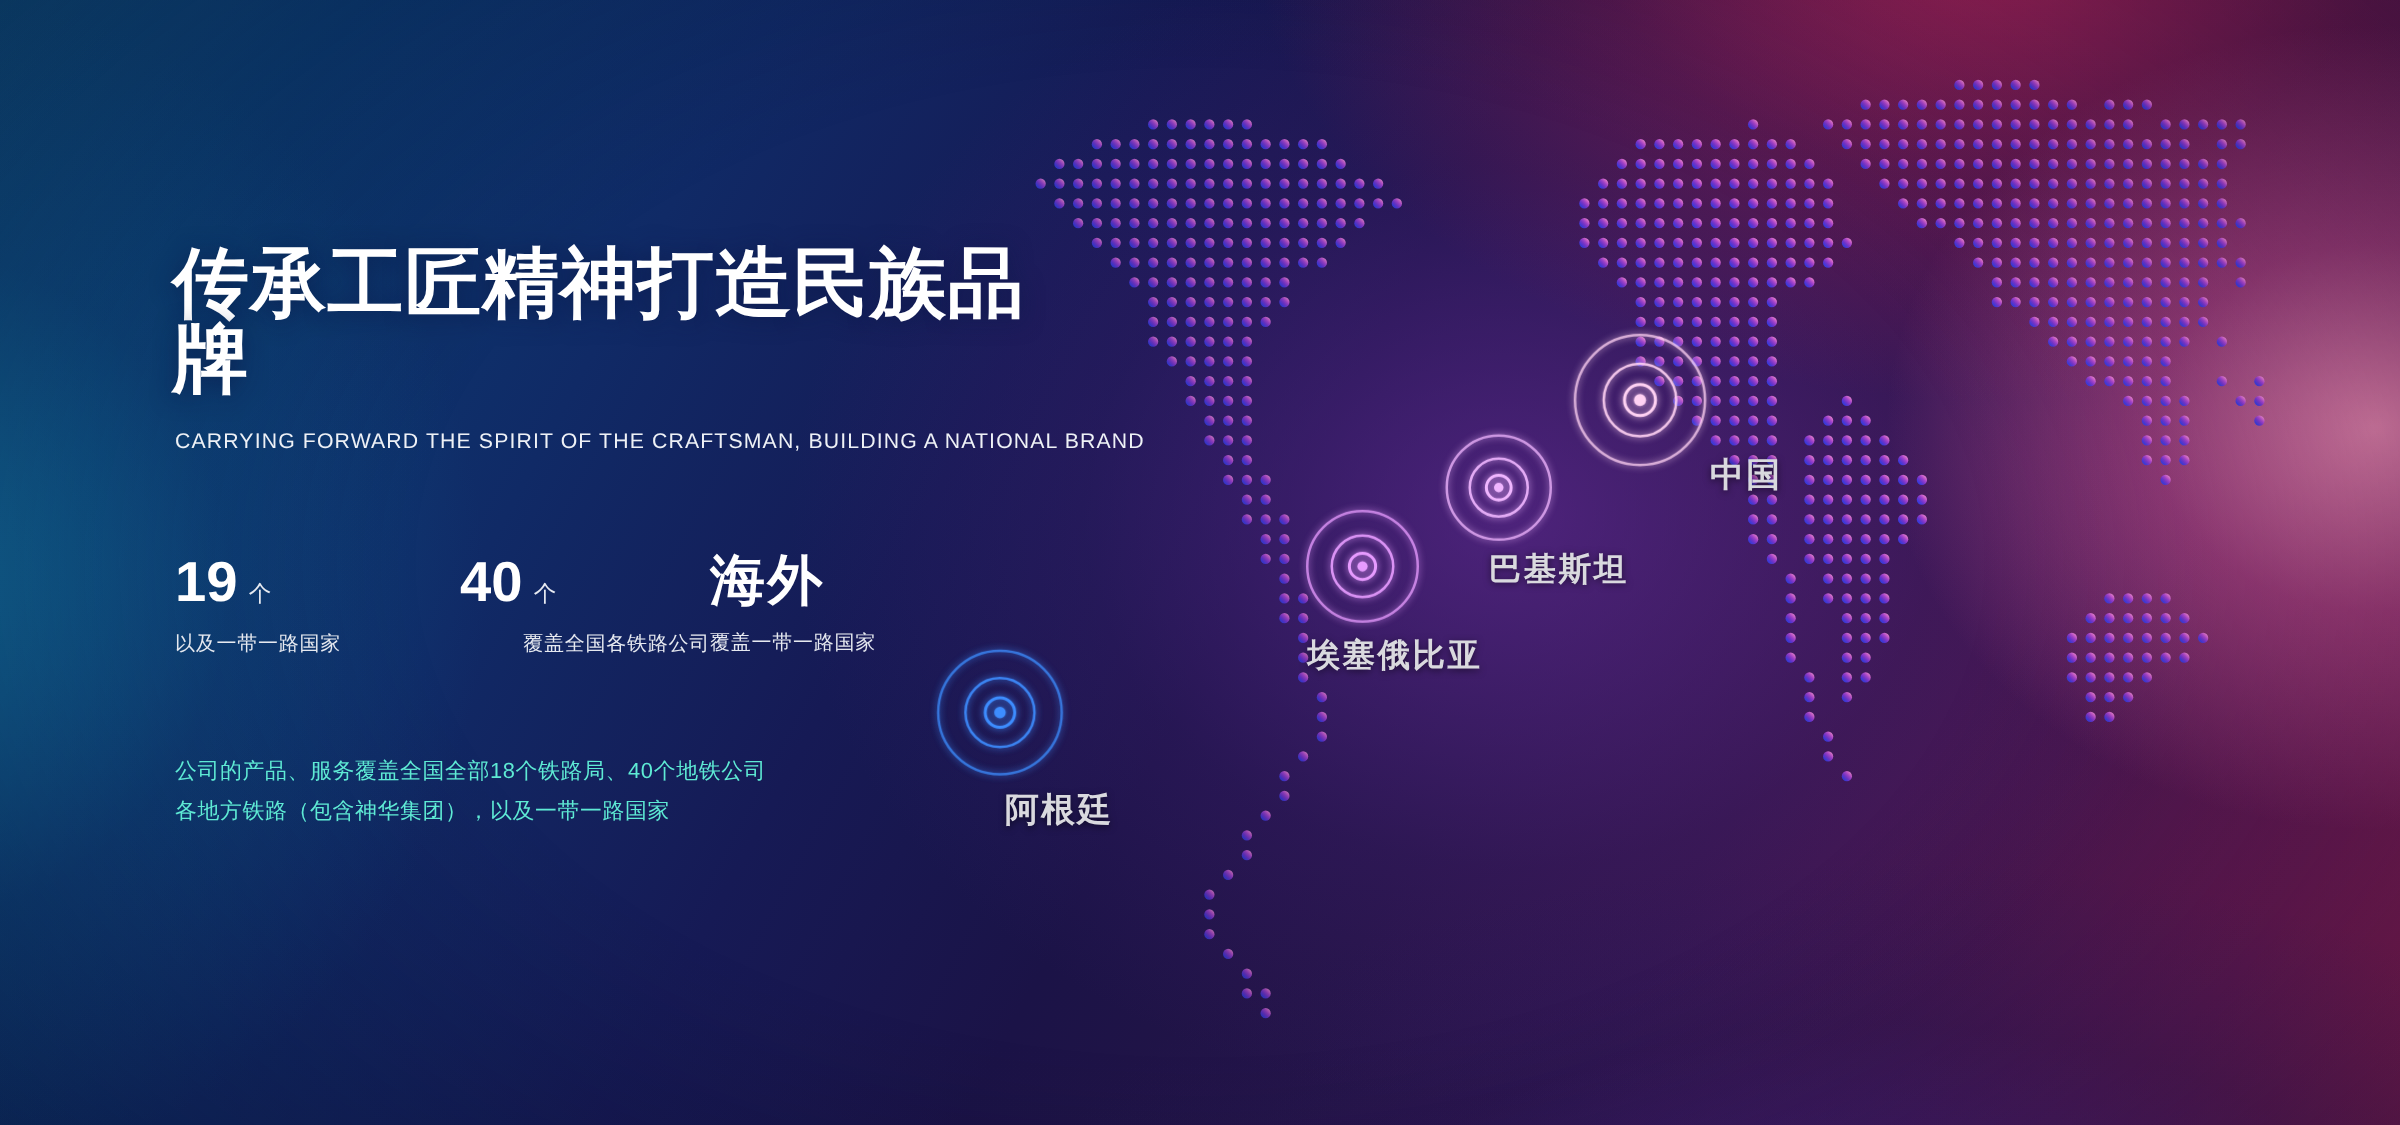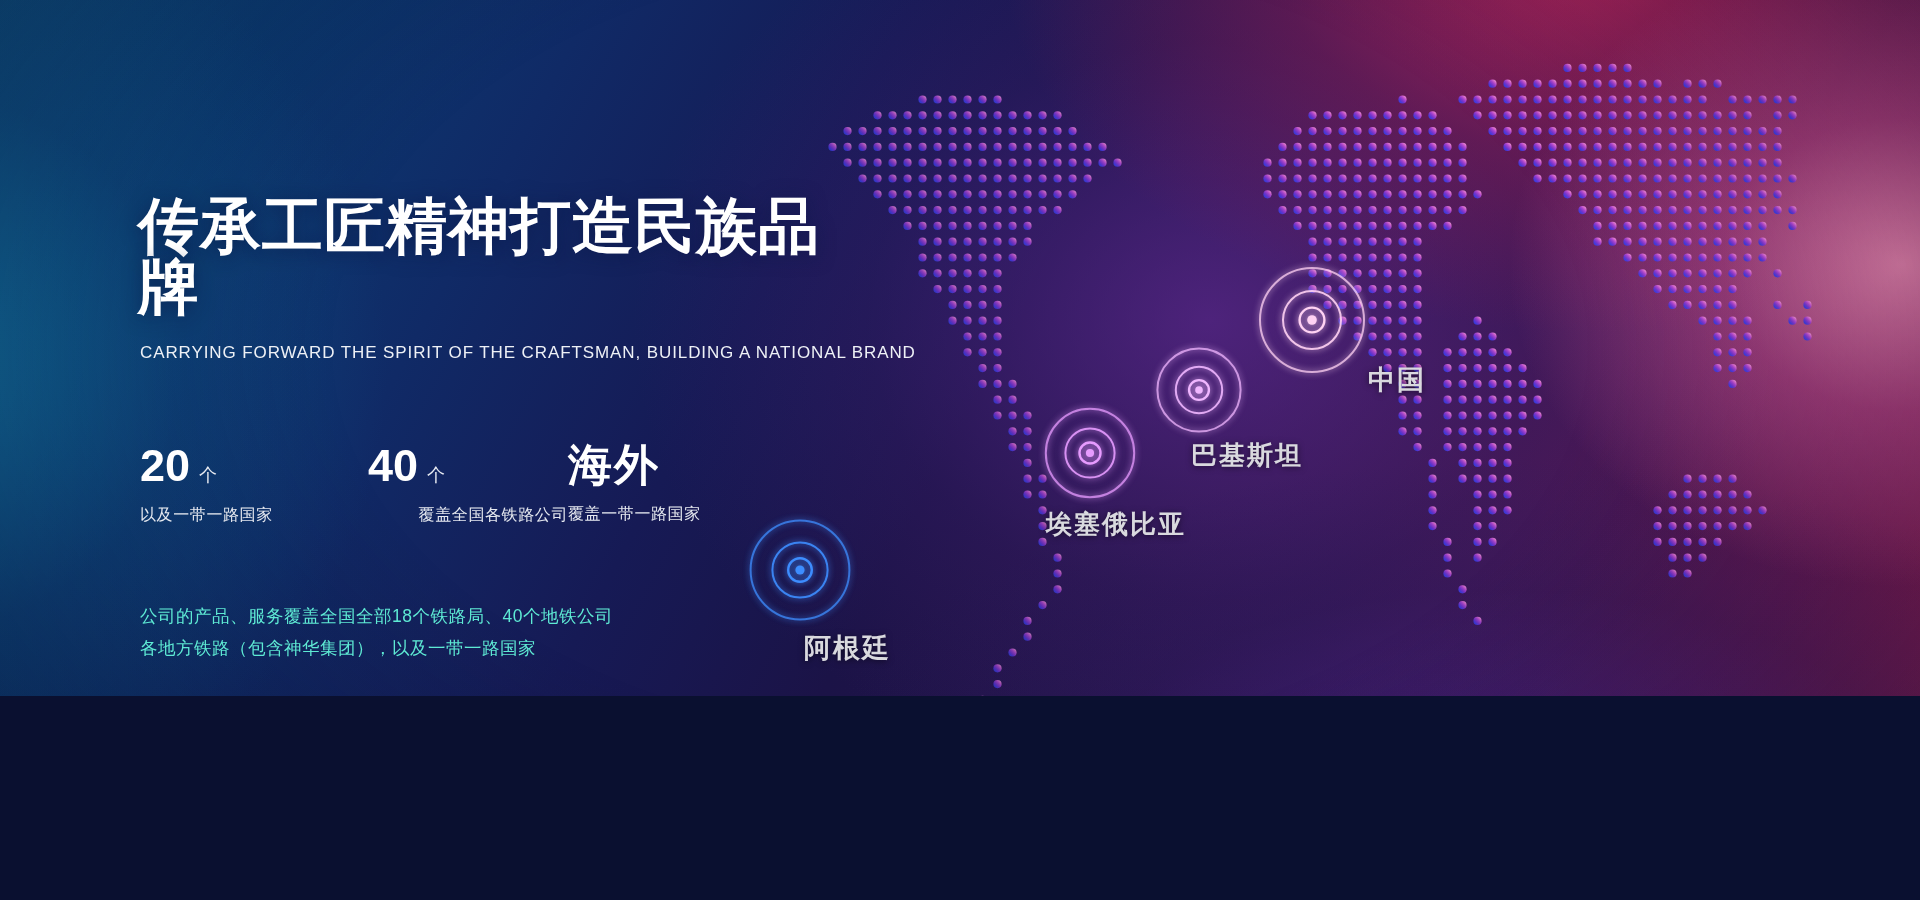--- a/index.html
+++ b/index.html
@@ -5,7 +5,7 @@
   html,body{margin:0;padding:0;background:#0a1030;}
   *{box-sizing:border-box;}
   #stage{
-    position:relative;width:1920px;height:696px;overflow:hidden;
+    position:relative;width:1920px;height:900px;overflow:hidden;
     font-family:"Liberation Sans","DejaVu Sans",sans-serif;
     background:#120b2e;
   }

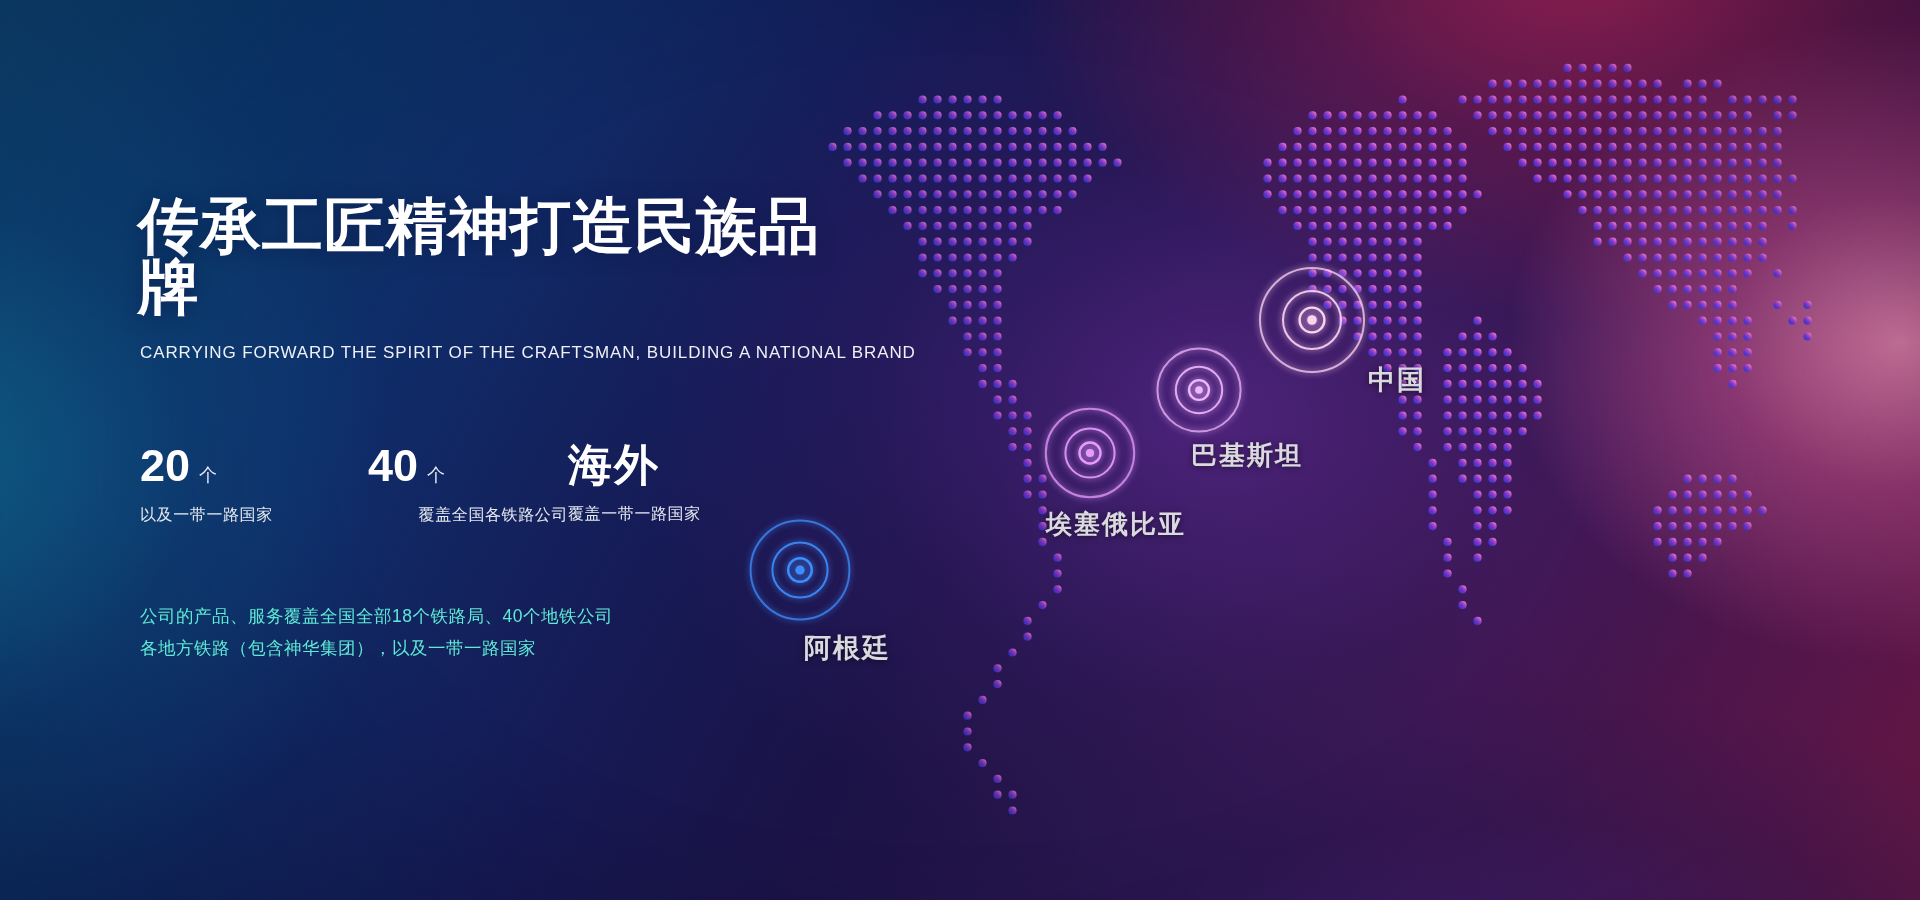--- a/index.html
+++ b/index.html
@@ -889,7 +889,7 @@
     <div id="stats">
         <div class="stat" style="width: 228px;">
           <div class="stat-top">
-            <span class="stat-num">20</span>
+            <span class="stat-num">19</span>
             <span class="stat-unit">个</span>
           </div>
           <div class="stat-label">以及一带一路国家</div>

